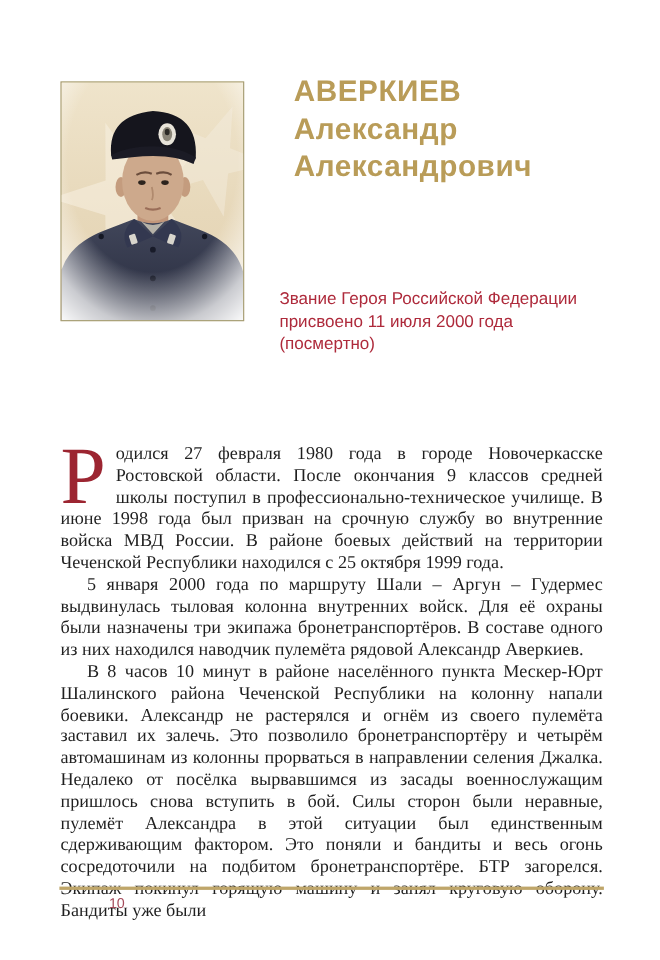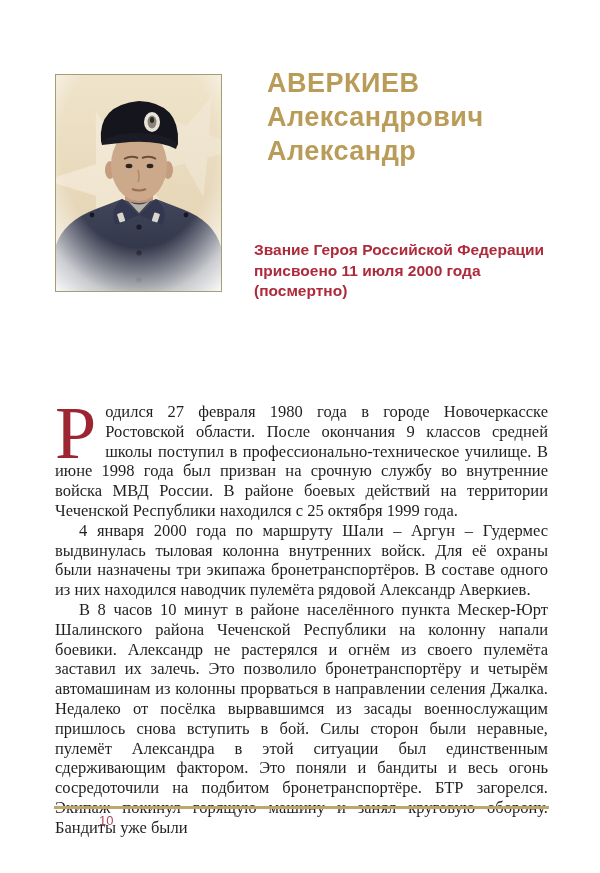--- a/index.html
+++ b/index.html
@@ -170,8 +170,8 @@
 
   <div class="title-block">
     <div>АВЕРКИЕВ</div>
+    <div>Александр</div>
     <div>Александрович</div>
-    <div>Александр</div>
   </div>
 
   <div class="award-block">Звание Героя Российской Федерации присвоено 11 июля 2000 года (посмертно)</div>

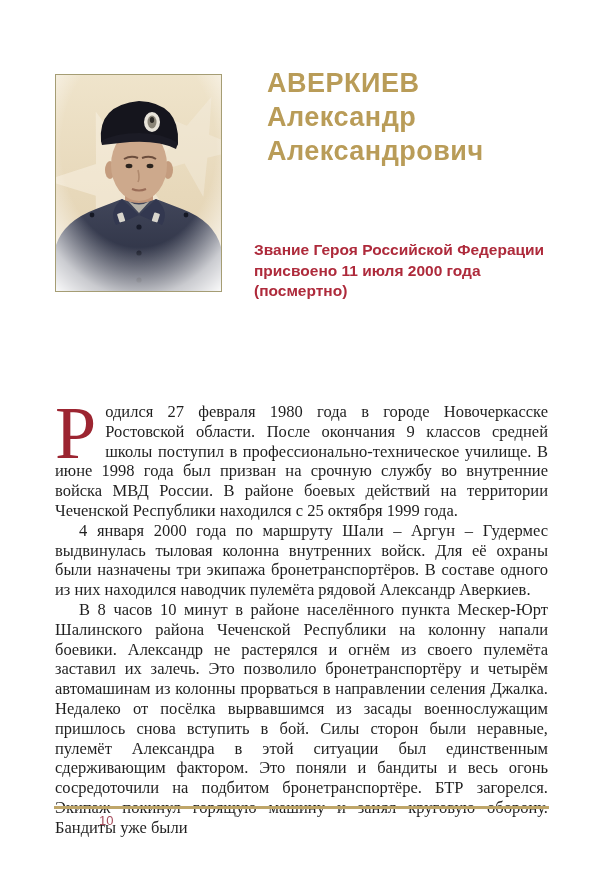--- a/index.html
+++ b/index.html
@@ -41,10 +41,10 @@
   .award-block {
     position: absolute;
     left: 254px;
-    top: 240px;
+    top: 262px;
     width: 300px;
     color: #ae2a3b;
-    font-weight: bold;
+    font-weight: normal;
     font-size: 15.5px;
     line-height: 20.5px;
   }

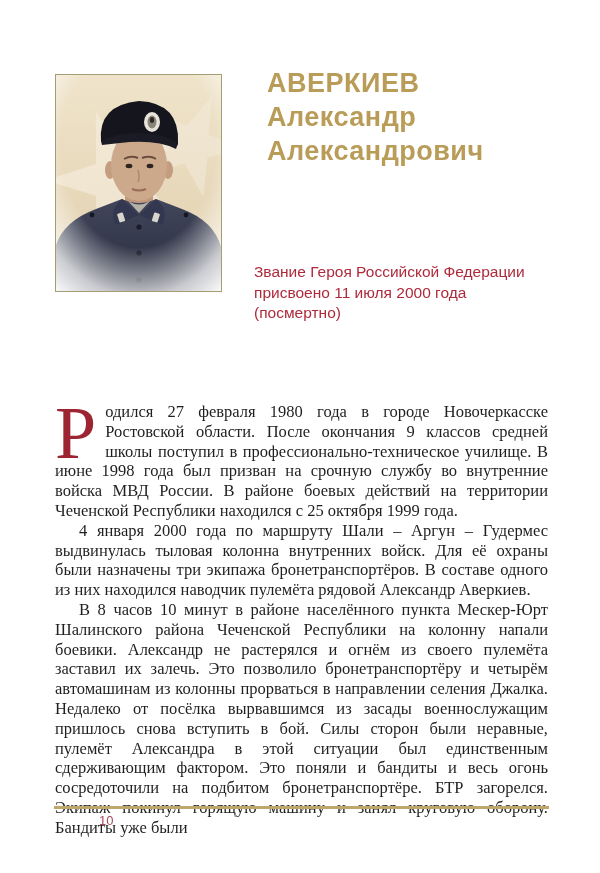--- a/index.html
+++ b/index.html
@@ -178,7 +178,7 @@
 
   <div class="body-text">
     <p class="first"><span class="dropcap">Р</span><span>одился 27 февраля 1980 года в городе Новочеркасске Ростовской области. После окончания 9 классов средней школы поступил в профессионально-техническое училище. В июне 1998 года был призван на срочную службу во внутренние войска МВД России. В районе боевых действий на территории Чеченской Республики находился с 25 октября 1999 года.</span></p>
-    <p class="indent">4 января 2000 года по маршруту Шали – Аргун – Гудермес выдвинулась тыловая колонна внутренних войск. Для её охраны были назначены три экипажа бронетранспортёров. В составе одного из них находился наводчик пулемёта рядовой Александр Аверкиев.</p>
+    <p class="indent">5 января 2000 года по маршруту Шали – Аргун – Гудермес выдвинулась тыловая колонна внутренних войск. Для её охраны были назначены три экипажа бронетранспортёров. В составе одного из них находился наводчик пулемёта рядовой Александр Аверкиев.</p>
     <p class="indent">В 8 часов 10 минут в районе населённого пункта Мескер-Юрт Шалинского района Чеченской Республики на колонну напали боевики. Александр не растерялся и огнём из своего пулемёта заставил их залечь. Это позволило бронетранспортёру и четырём автомашинам из колонны прорваться в направлении селения Джалка. Недалеко от посёлка вырвавшимся из засады военнослужащим пришлось снова вступить в бой. Силы сторон были неравные, пулемёт Александра в этой ситуации был единственным сдерживающим фактором. Это поняли и бандиты и весь огонь сосредоточили на подбитом бронетранспортёре. БТР загорелся. Экипаж покинул горящую машину и занял круговую оборону. Бандиты уже были</p>
   </div>
 

